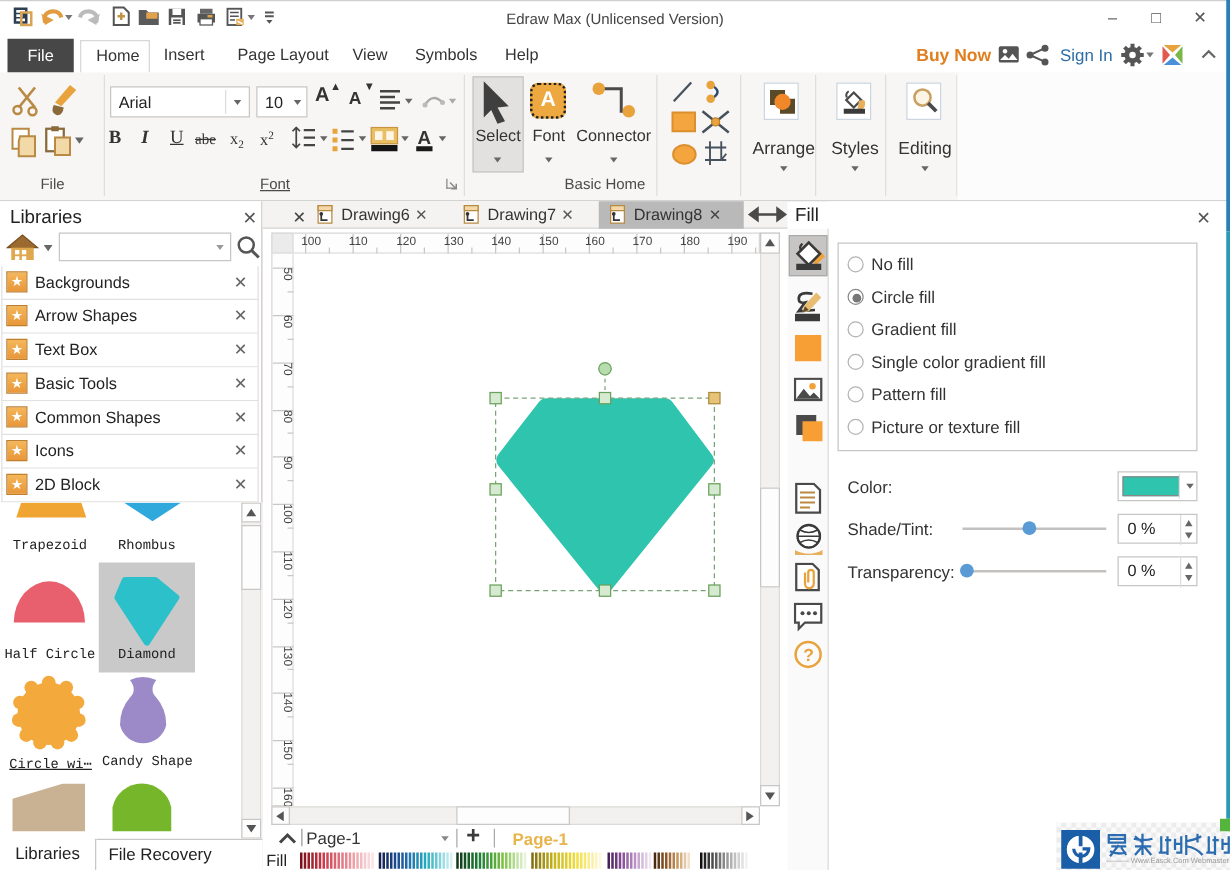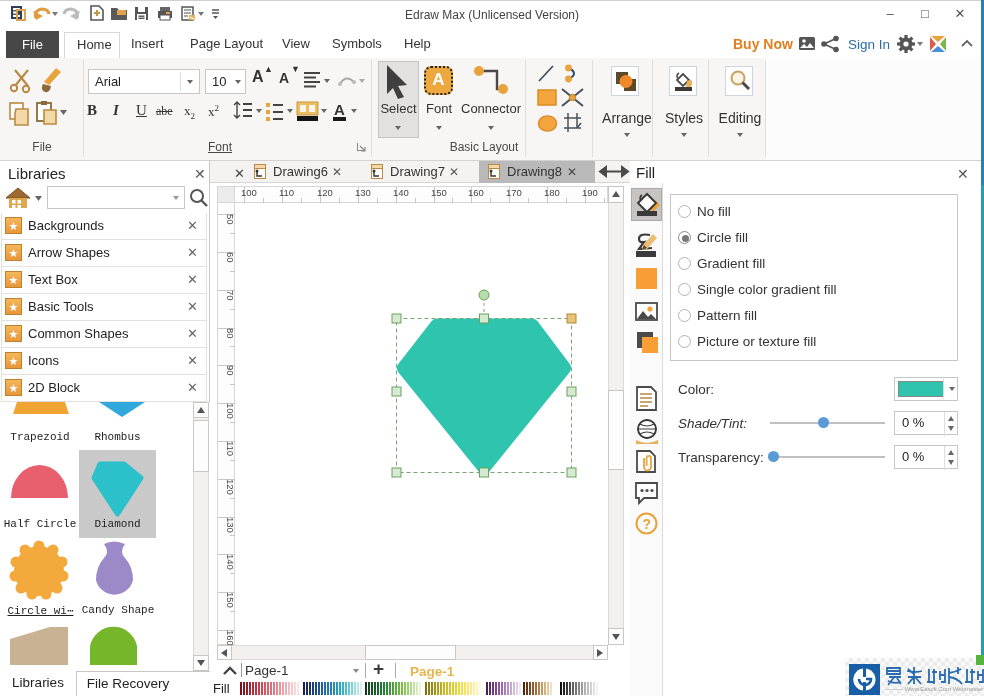--- a/index.html
+++ b/index.html
@@ -162,7 +162,7 @@
 <div class="abs" style="left:766px;top:58px;width:215px;height:102px;background:#fcfcfc;"></div>
 <div class="abs glabel" style="left:10px; width:64px;">File</div>
 <div class="abs glabel" style="left:170px; width:100px;text-decoration:underline;">Font</div>
-<div class="abs glabel" style="left:420px; width:128px;">Basic Layout</div>
+<div class="abs glabel" style="left:420px; width:128px;">Basic Home</div>
 <div class="abs" id="ribbon-file" style="left:0;top:58px;width:83px;height:103px;">
 <svg width="83" height="103">
 

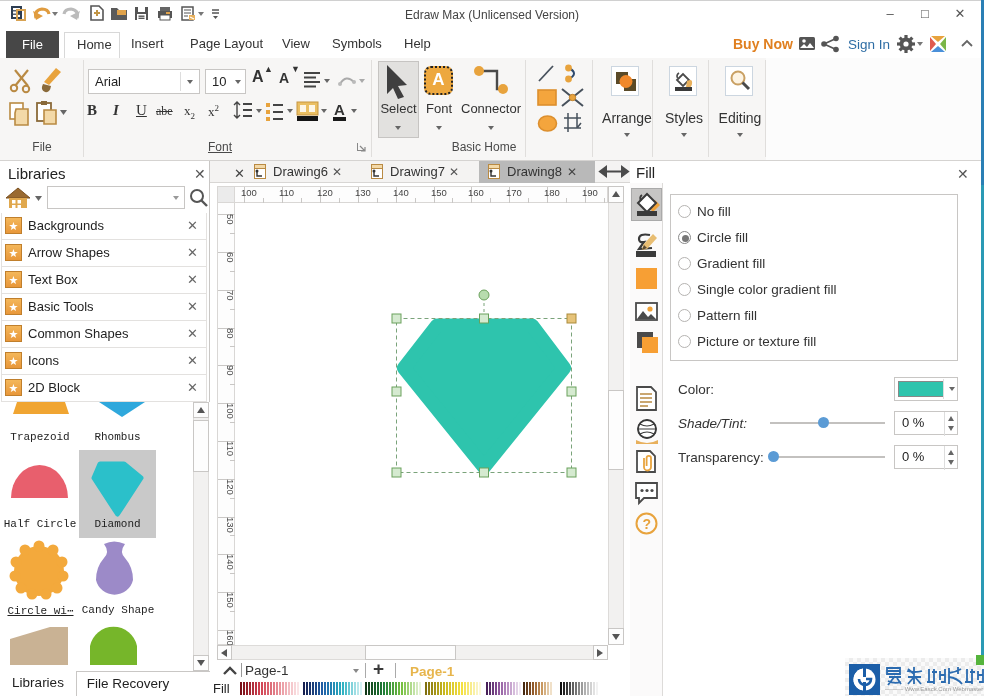--- a/index.html
+++ b/index.html
@@ -742,7 +742,7 @@
     <div style="position:absolute;right:13px;top:1px;width:1px;height:20px;background:#ddd;"></div>
   </div>
 
-  <div class="fieldlabel abs" style="left:15px;top:233px;font-style:italic;">Shade/Tint:</div>
+  <div class="fieldlabel abs" style="left:15px;top:233px;">Shade/Tint:</div>
   <div class="slider-track" style="left:107px;top:239px;width:115px;"></div>
   <div class="slider-dot" style="left:155px;top:234px;"></div>
   <div class="spin" style="top:228px;">

